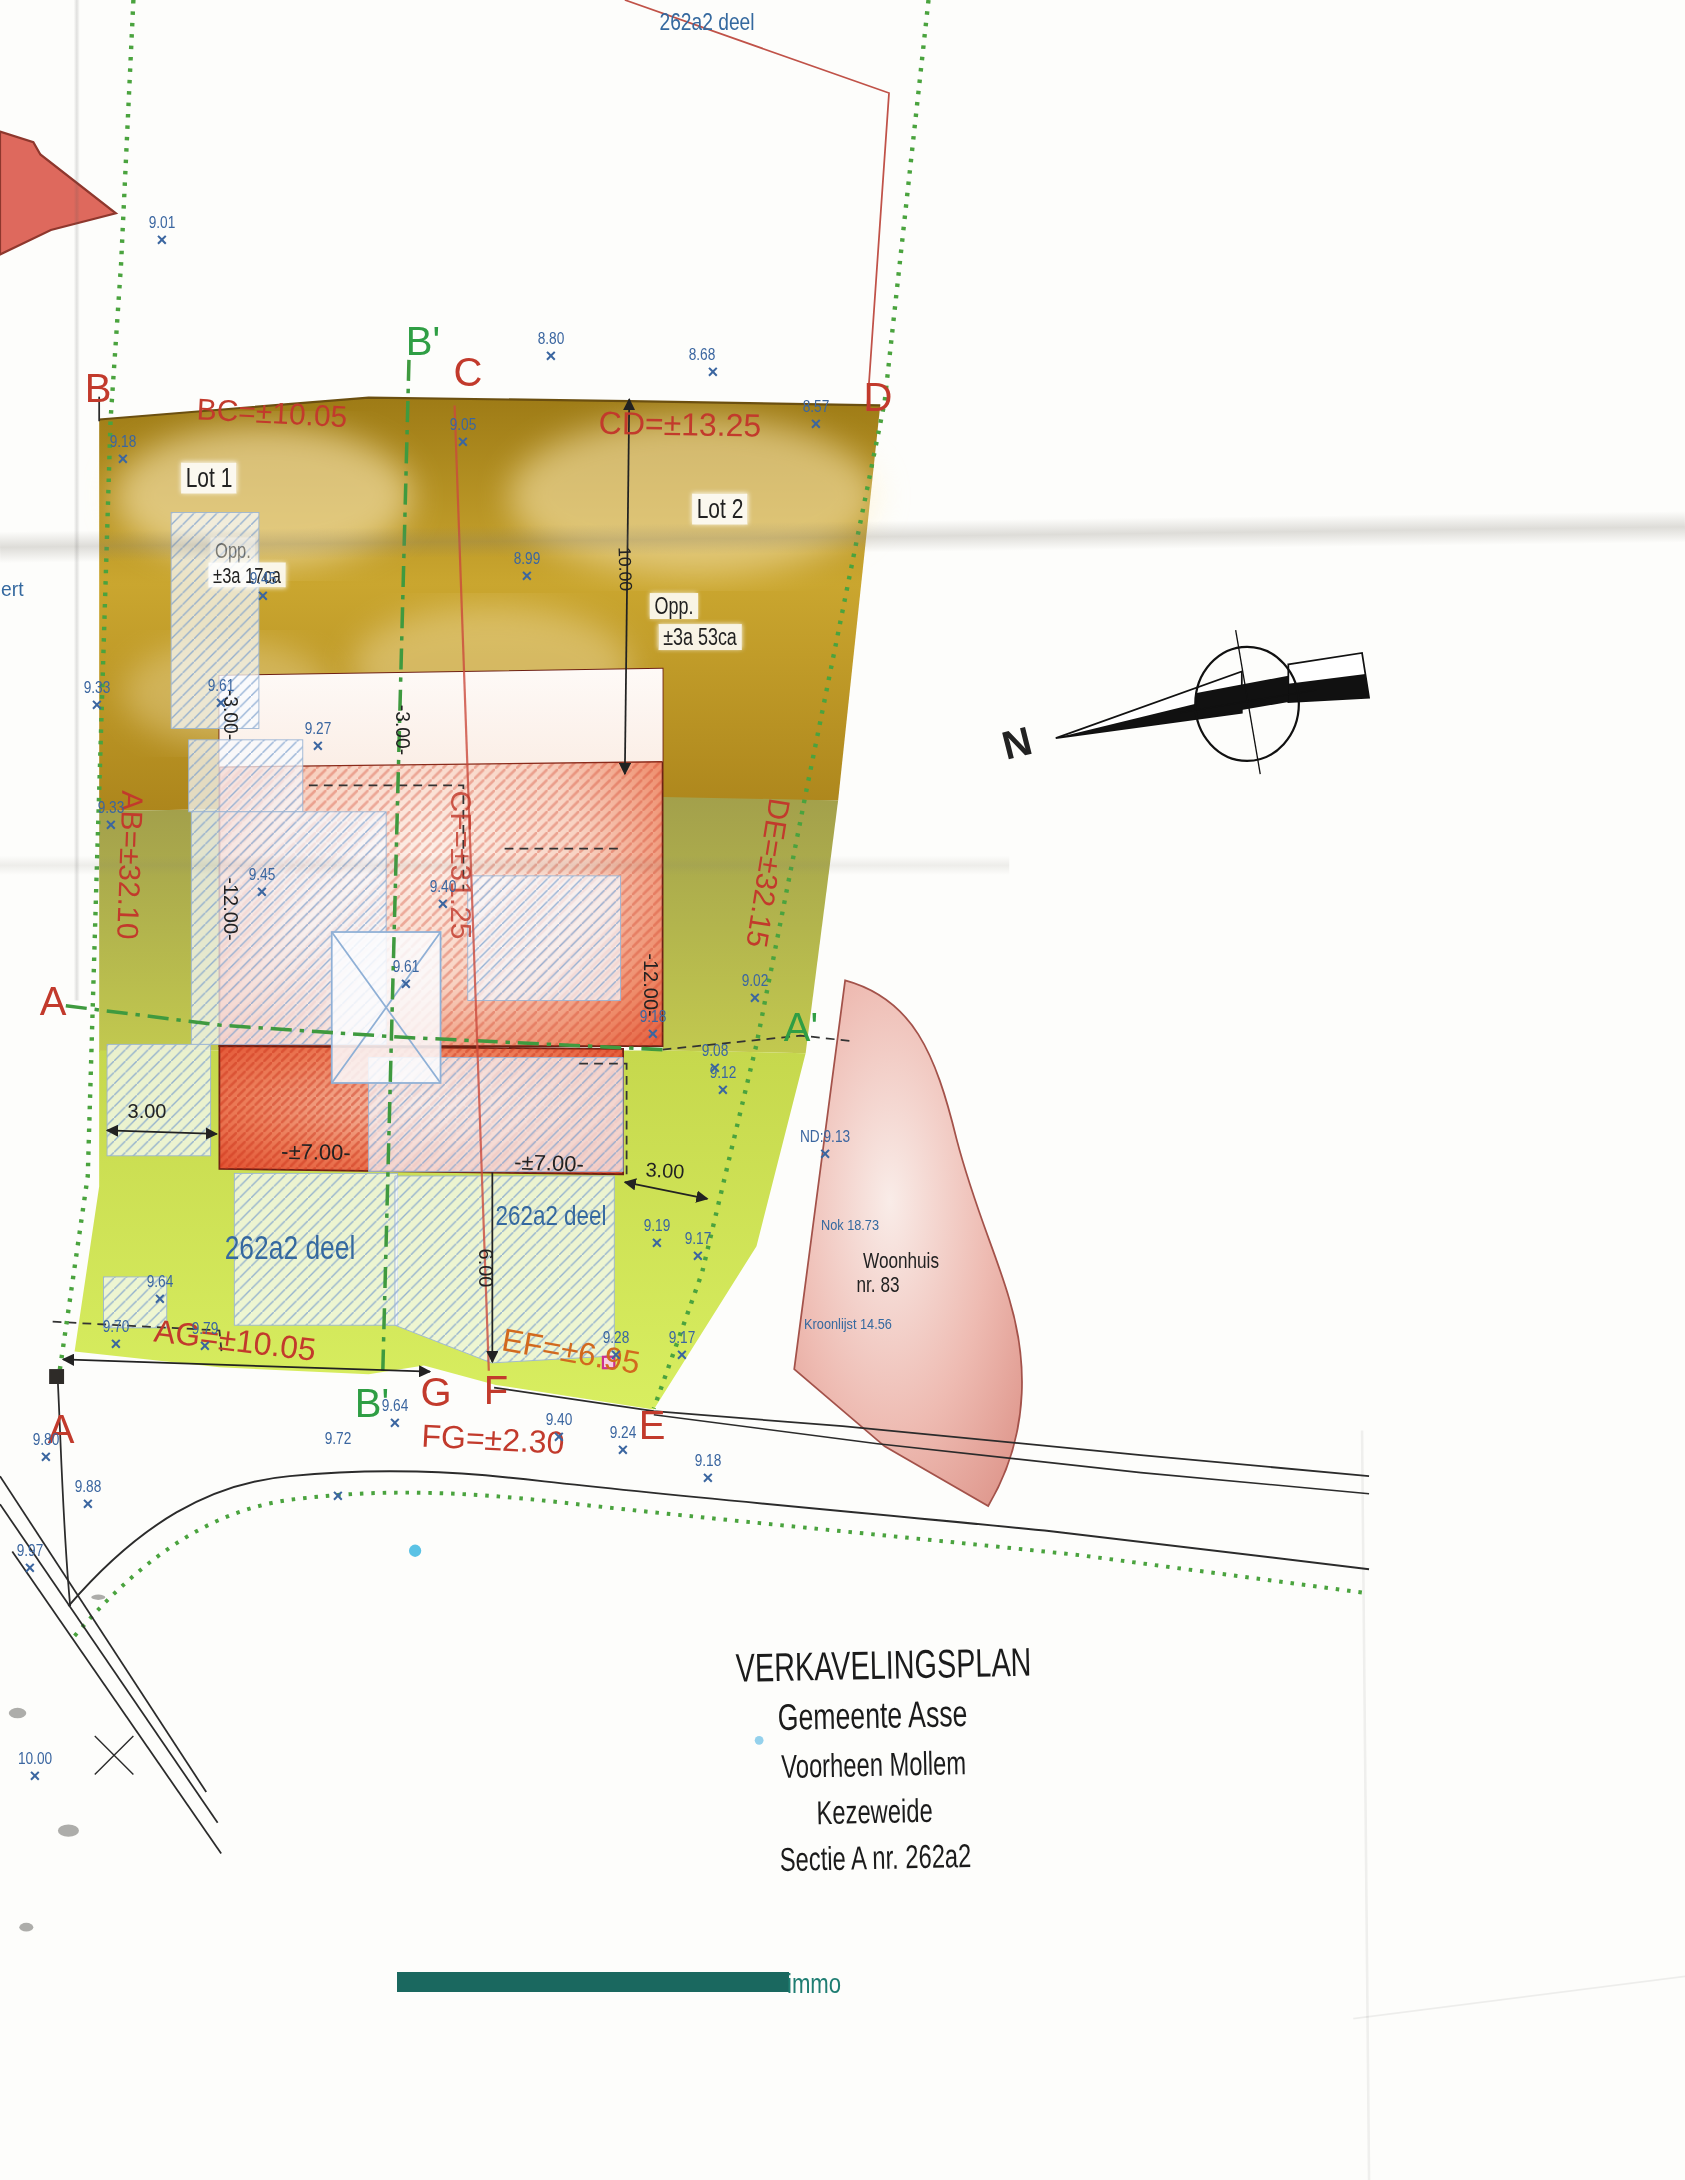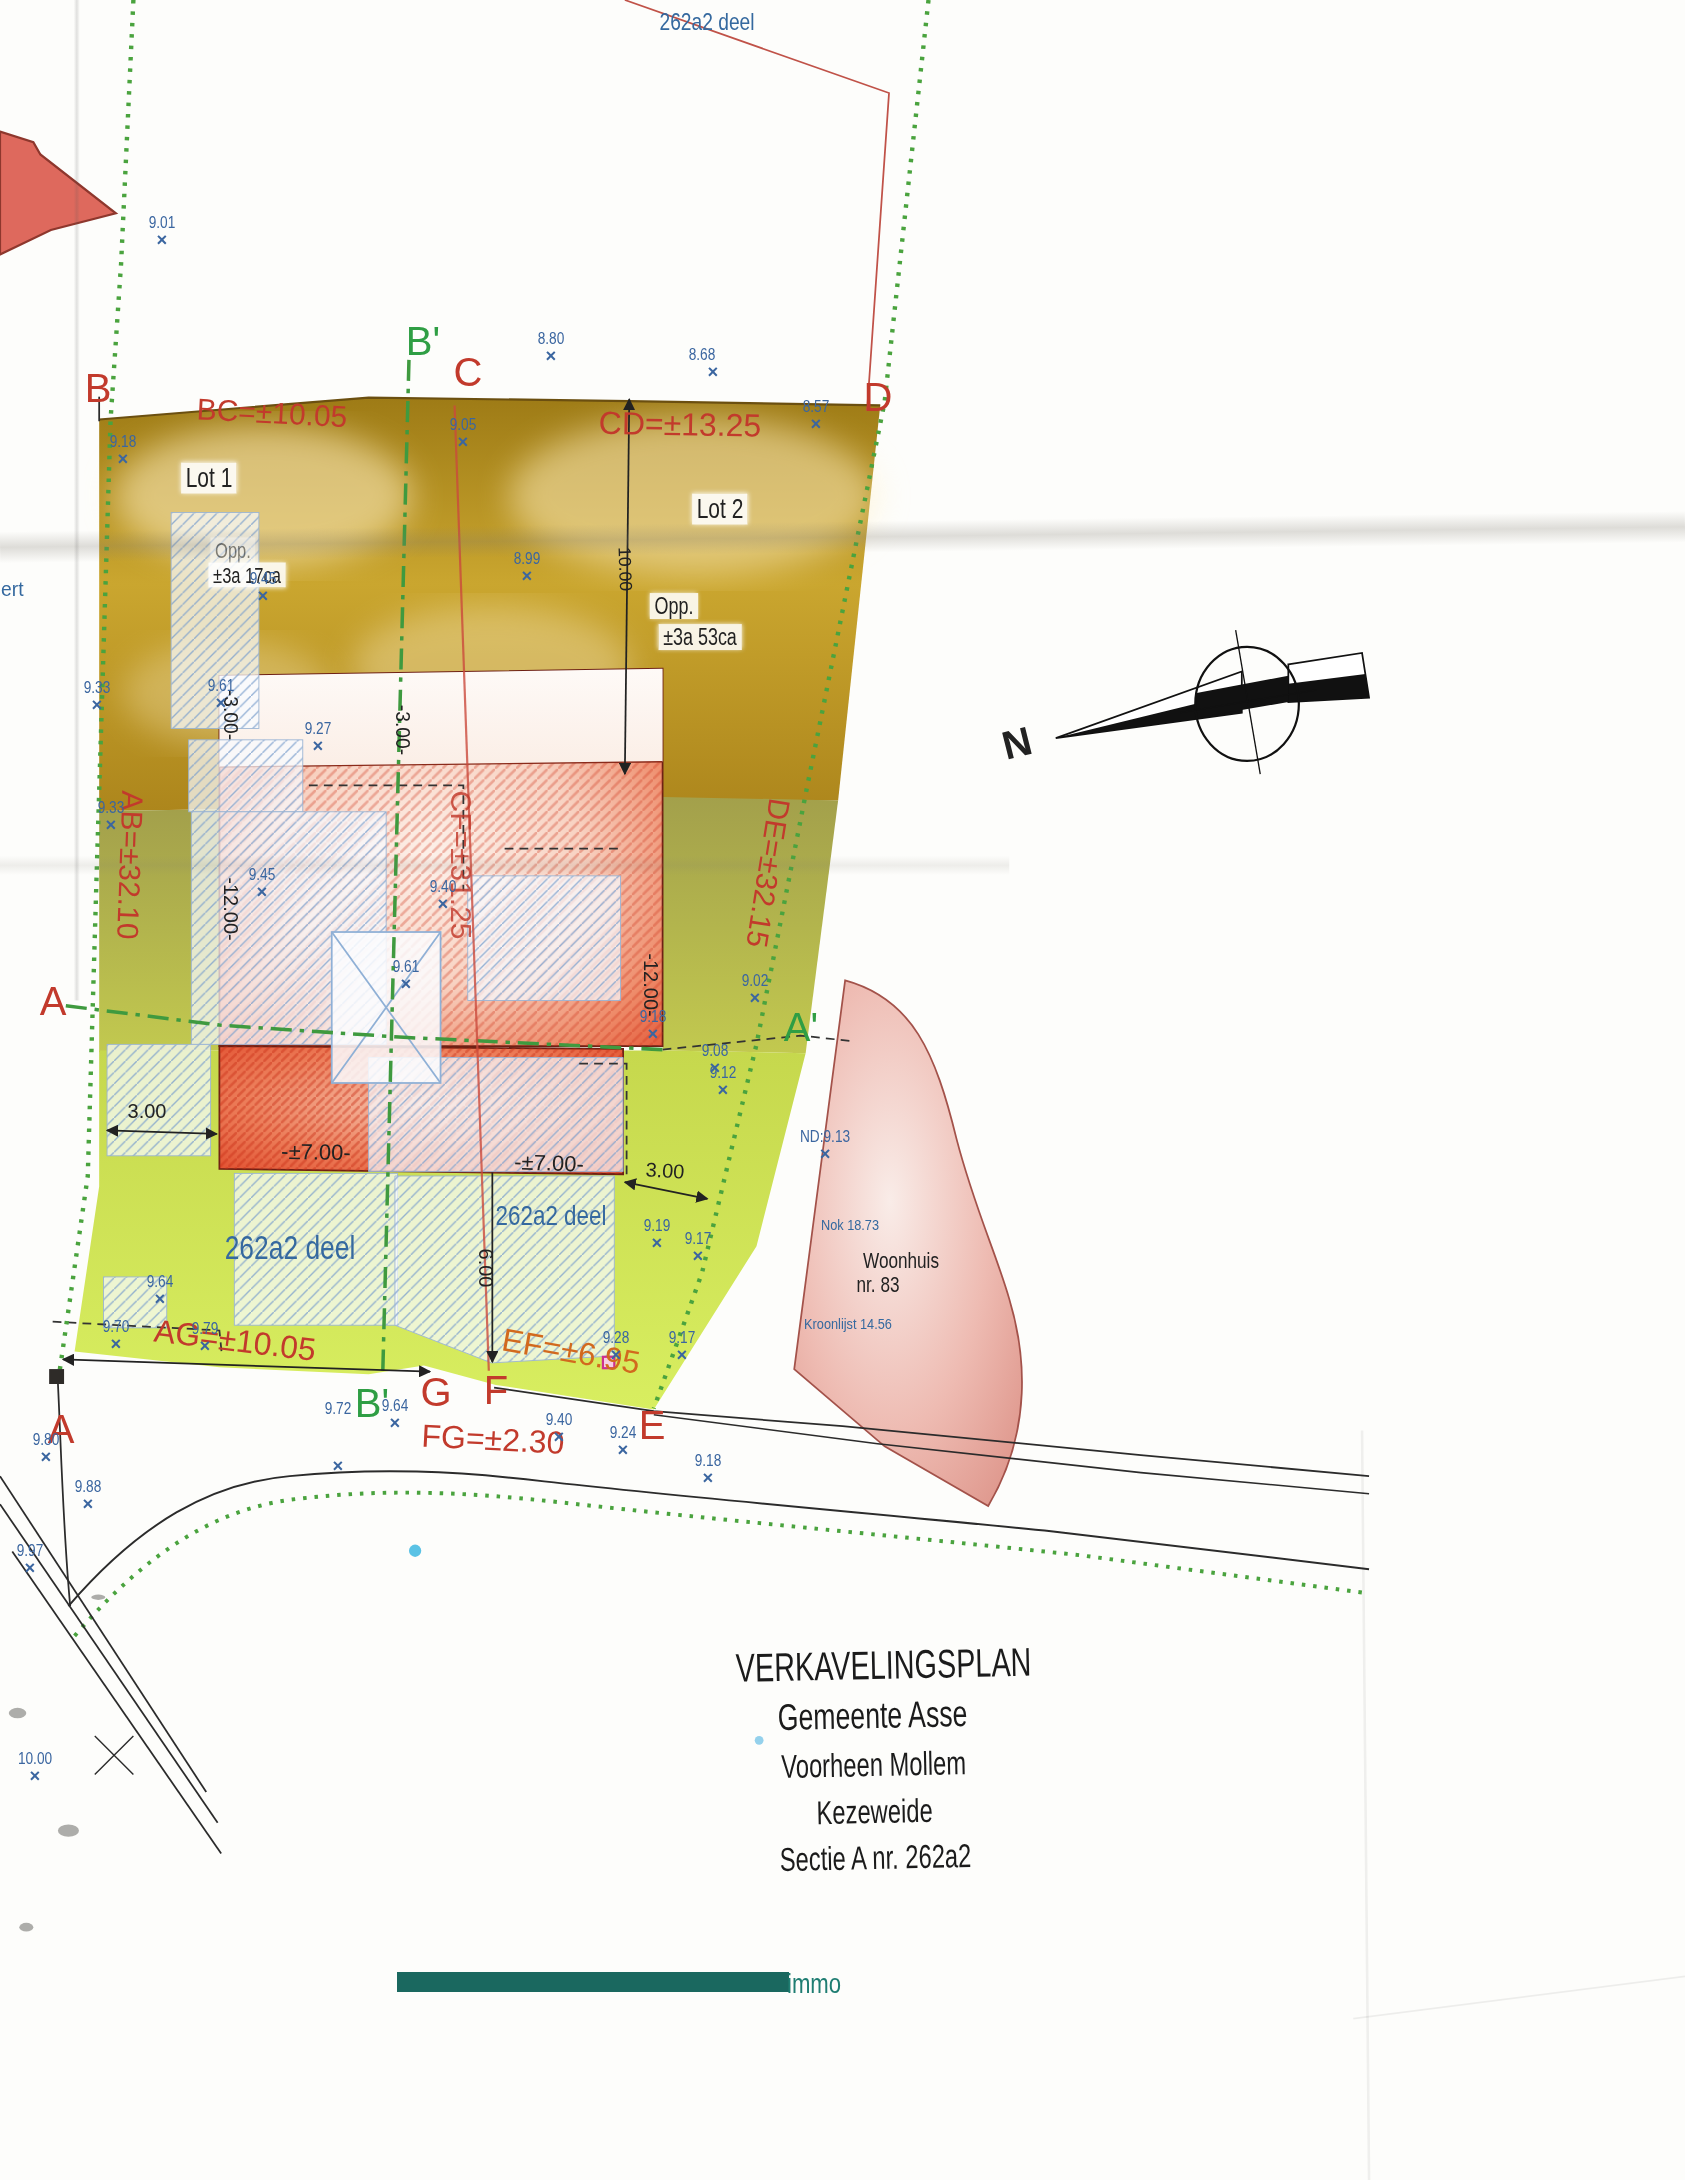--- a/index.html
+++ b/index.html
@@ -384,7 +384,7 @@
         <div class="pl">9.64</div>
         <div class="px">×</div>
       </div>
-      <div class="pt" style="left: 338px; top: 1436px; gap: 40px;">
+      <div class="pt" style="left: 338px; top: 1466px; gap: 40px;">
         <div class="pl">9.72</div>
         <div class="px">×</div>
       </div>

